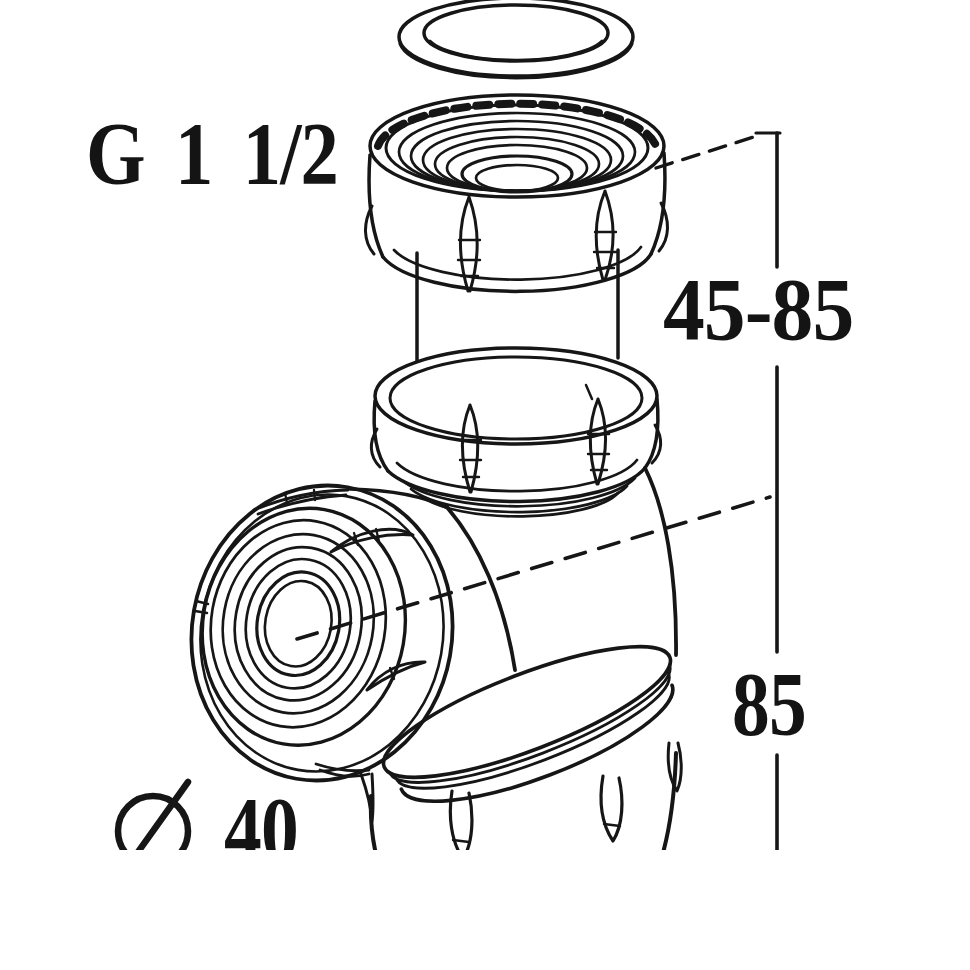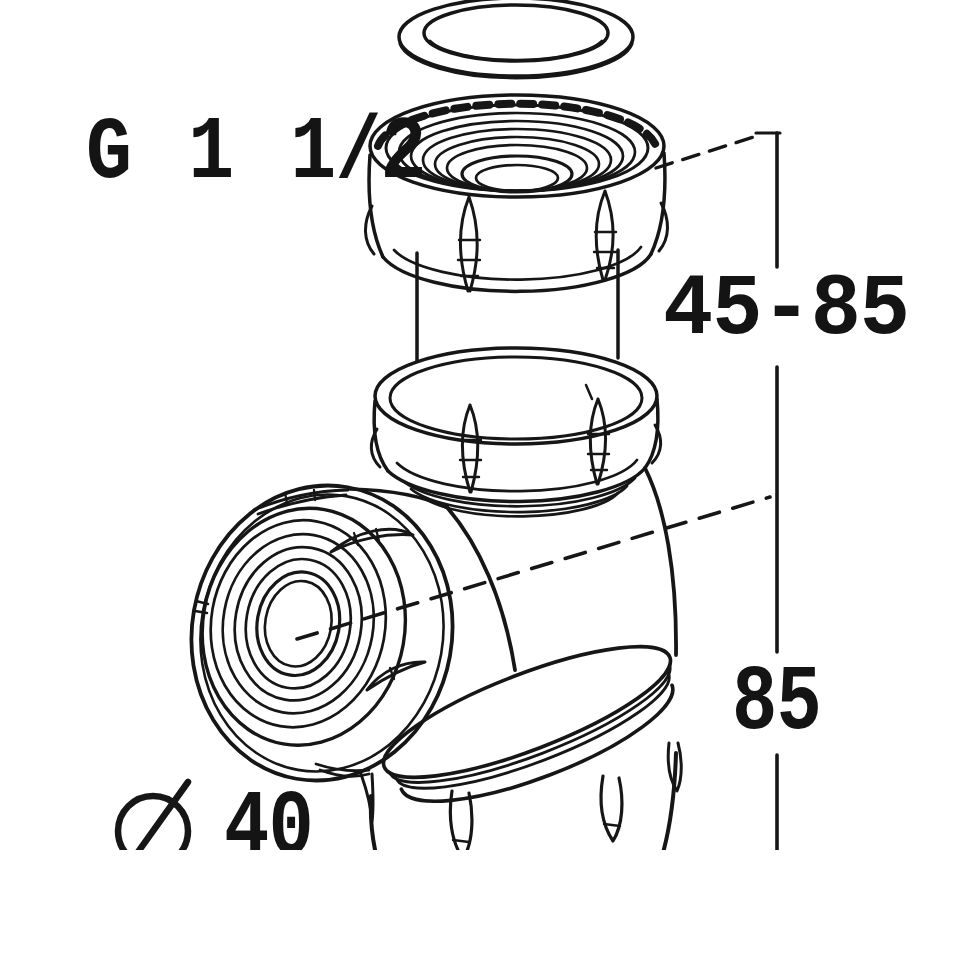--- a/index.html
+++ b/index.html
@@ -8,7 +8,7 @@
     width:970px;height:850px;
     background:#ffffff;
     overflow:hidden;
-    font-family:Liberation Mono, monospace;
+    font-family:Liberation Serif, serif;
   }
   #drawing{position:absolute;left:0;top:0;}
   .lbl{

